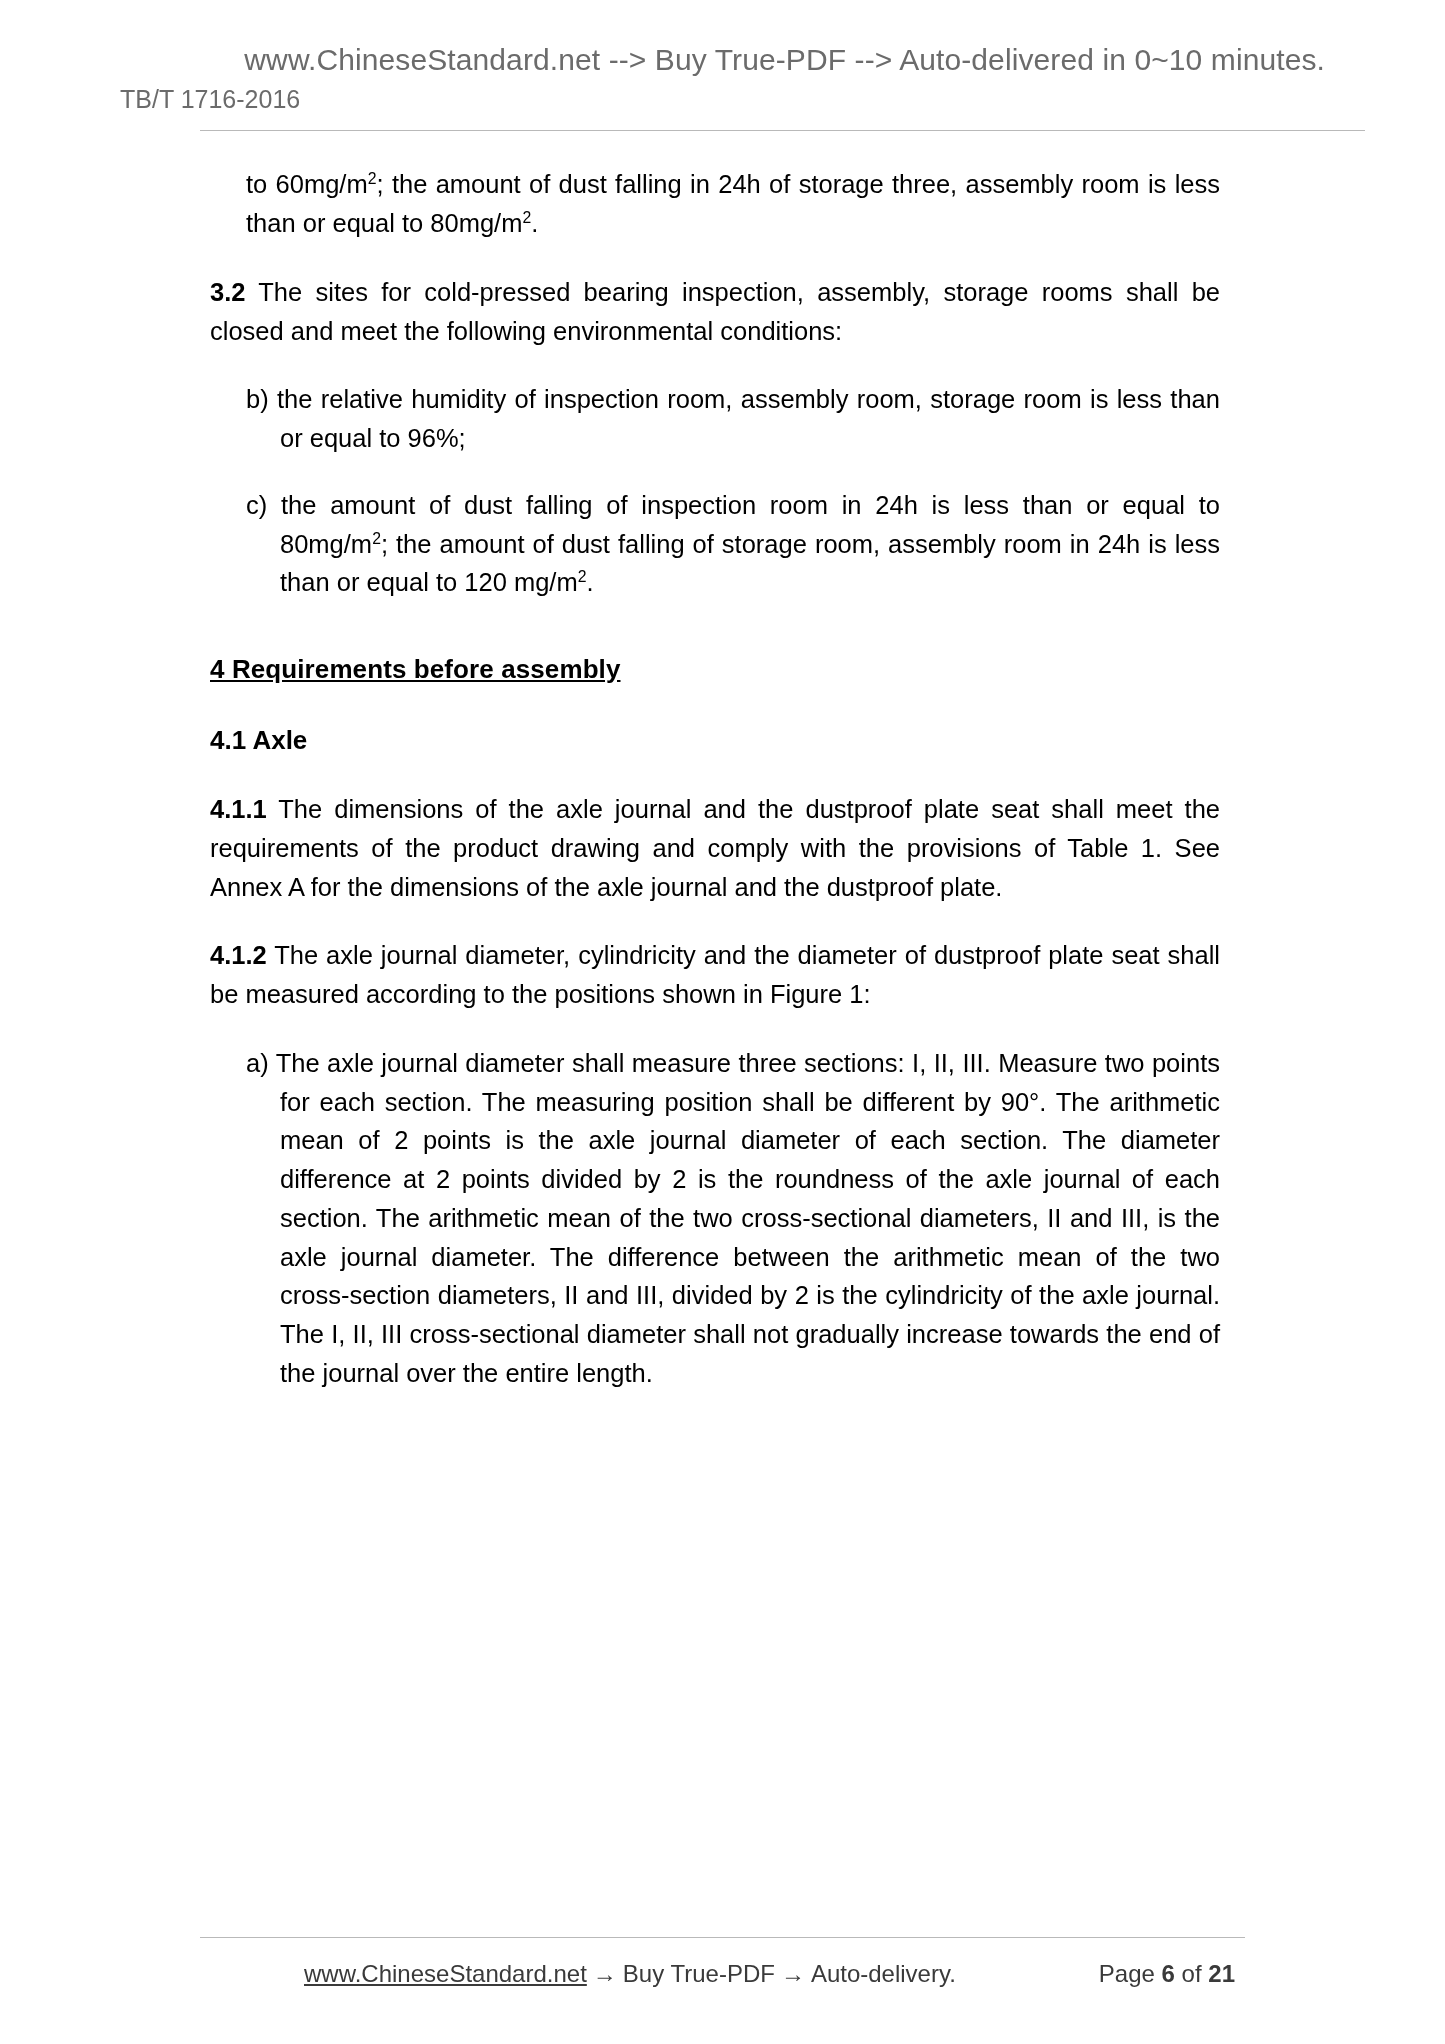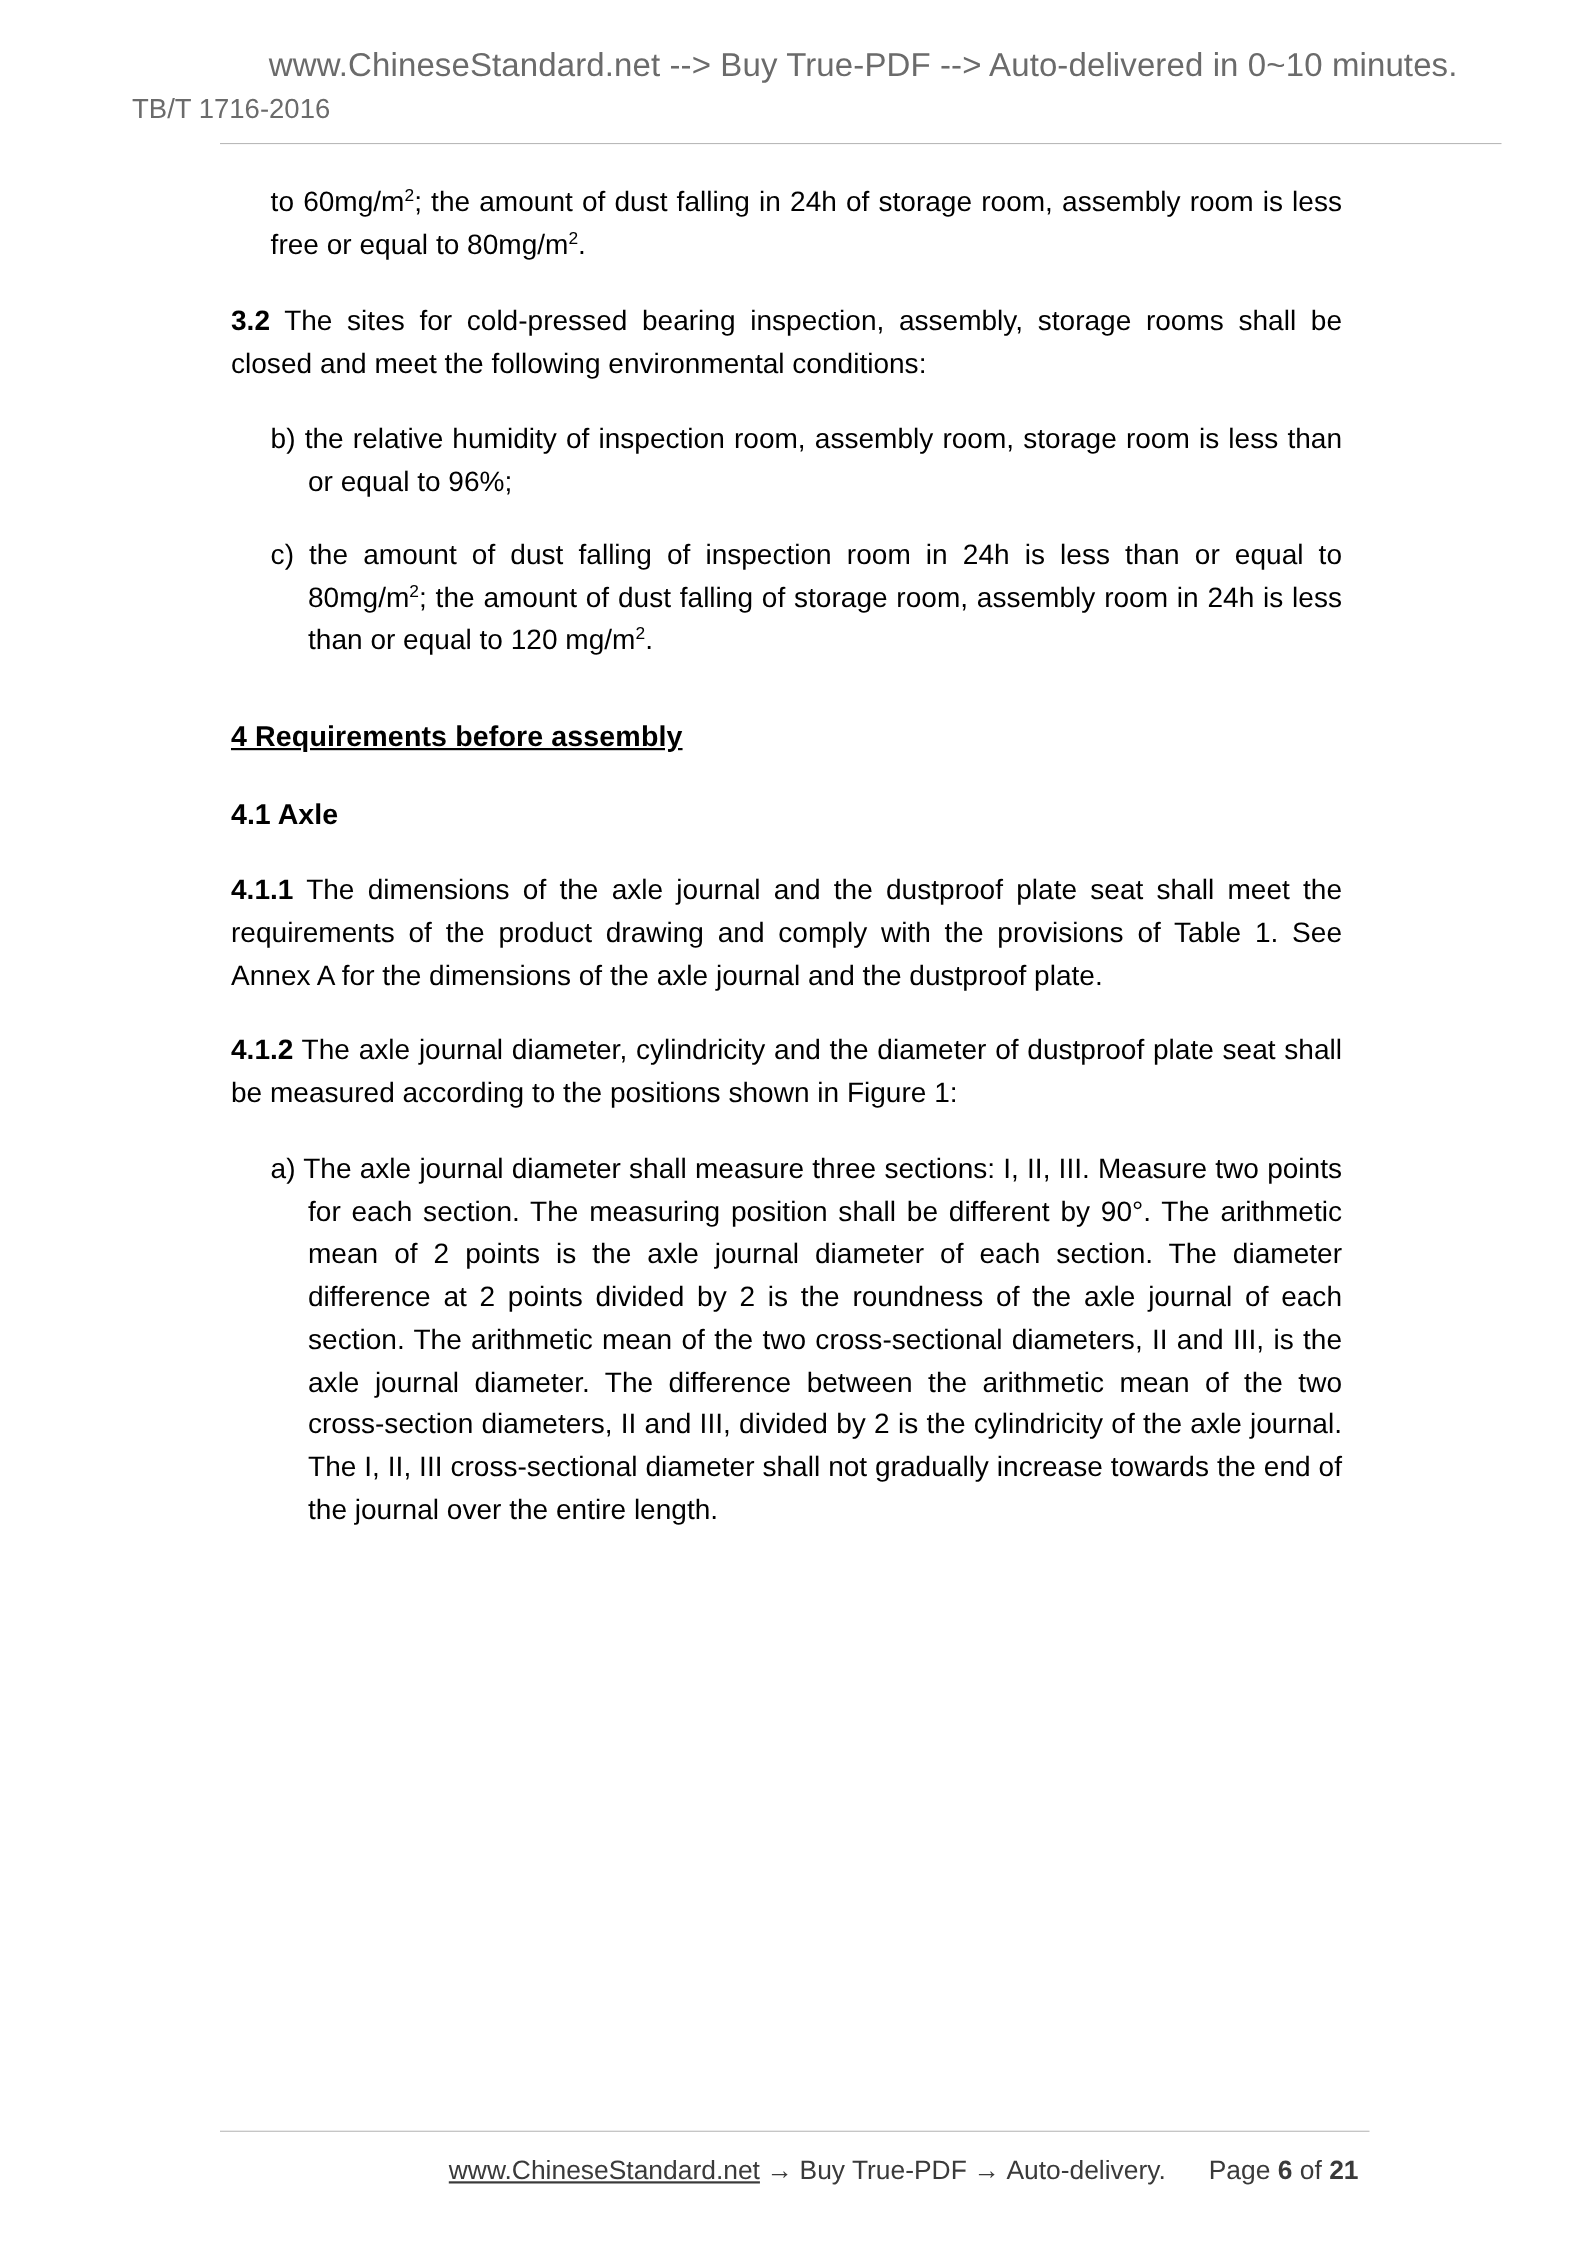--- a/index.html
+++ b/index.html
@@ -141,7 +141,7 @@
   <div class="content">
 
     <p class="indent-cont">
-      <span>to 60mg/m</span><sup>2</sup><span>; the amount of dust falling in 24h of storage room, assembly room is less free or equal to 80mg/m</span><sup>2</sup><span>.</span>
+      <span>to 60mg/m</span><sup>2</sup><span>; the amount of dust falling in 24h of storage three, assembly room is less than or equal to 80mg/m</span><sup>2</sup><span>.</span>
     </p>
 
     <p>

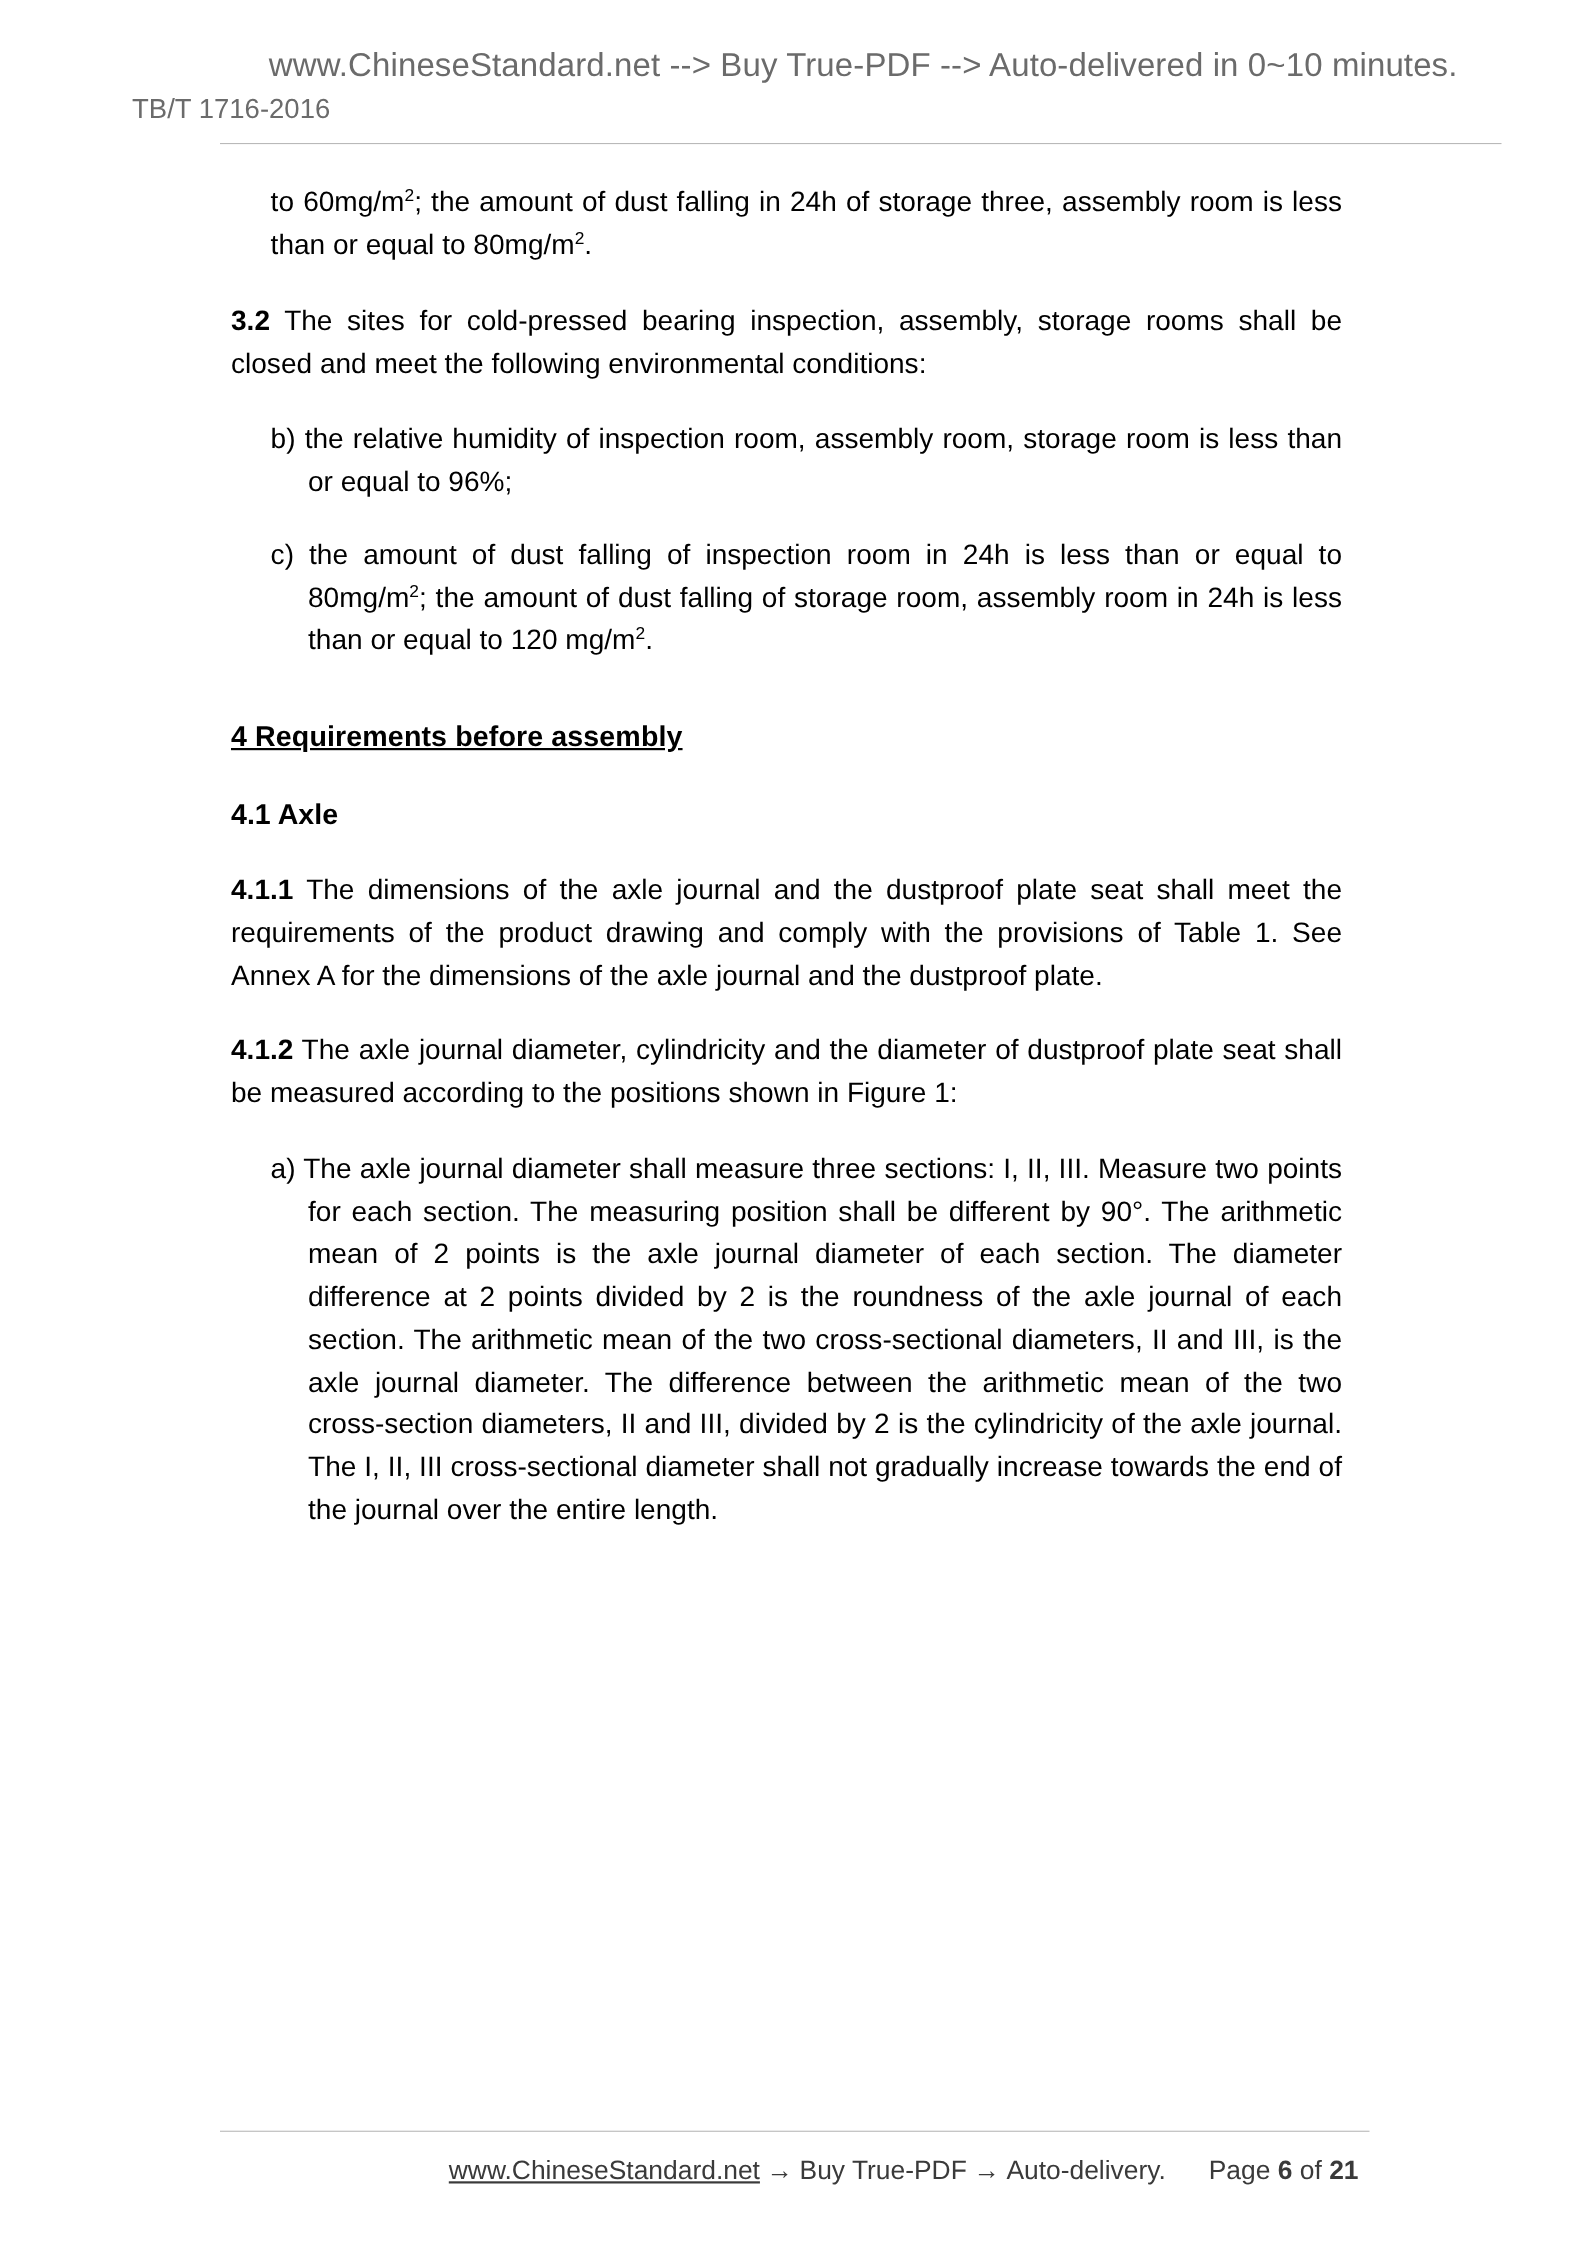--- a/index.html
+++ b/index.html
@@ -112,7 +112,7 @@
   }
   .footer-left {
     flex: 1;
-    text-align: right;
+    text-align: center;
     white-space: nowrap;
   }
   .footer-left .link {

